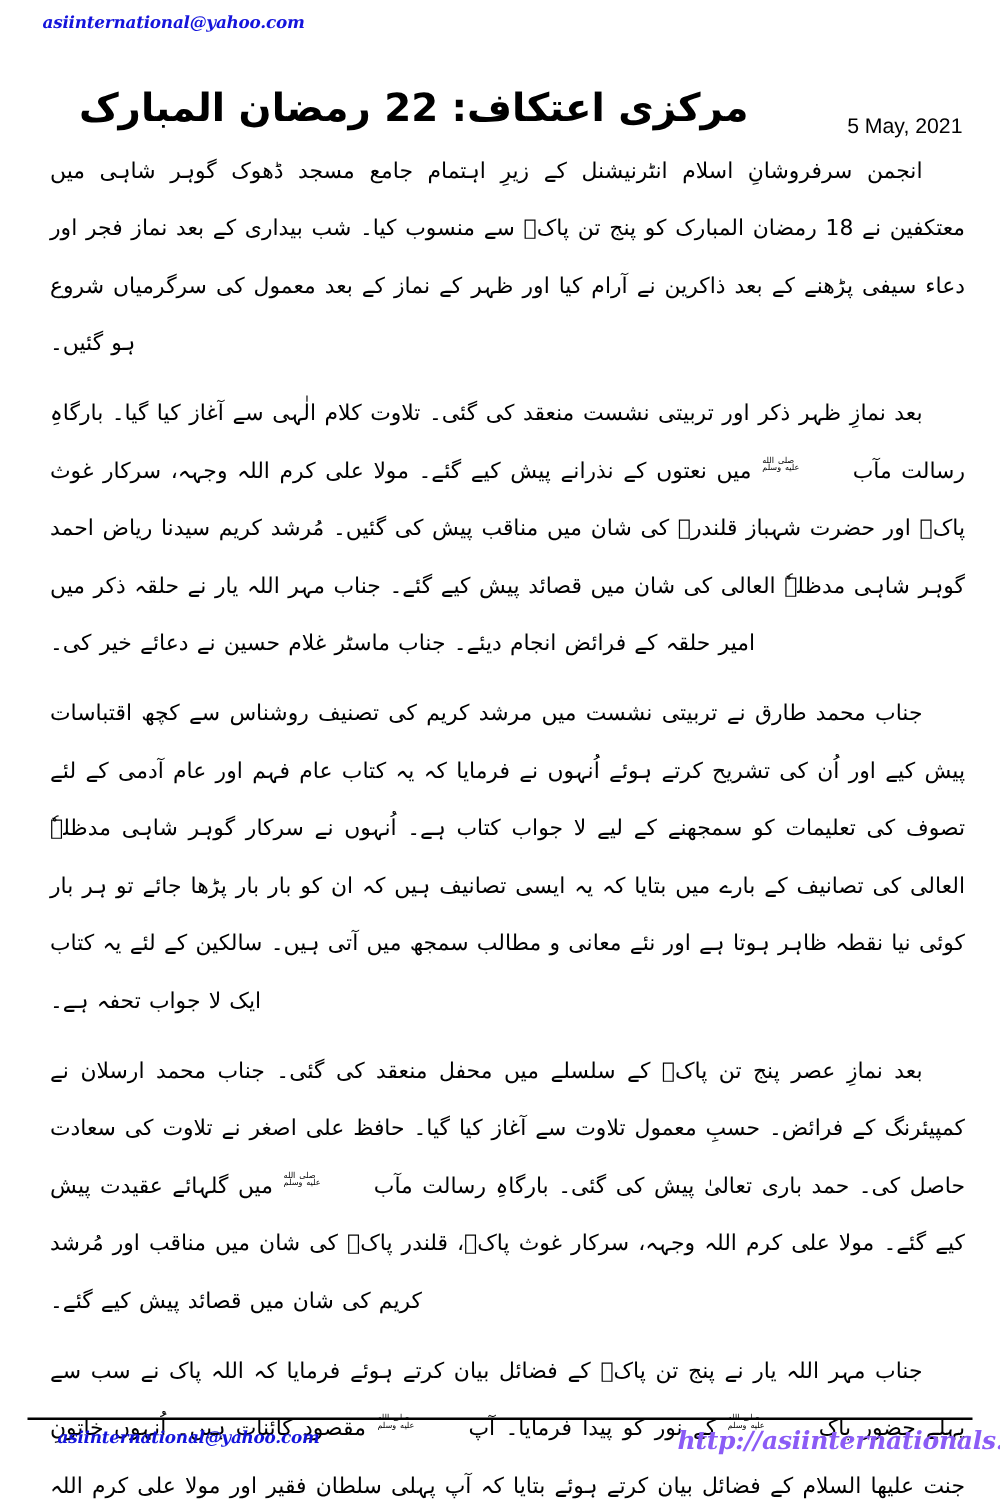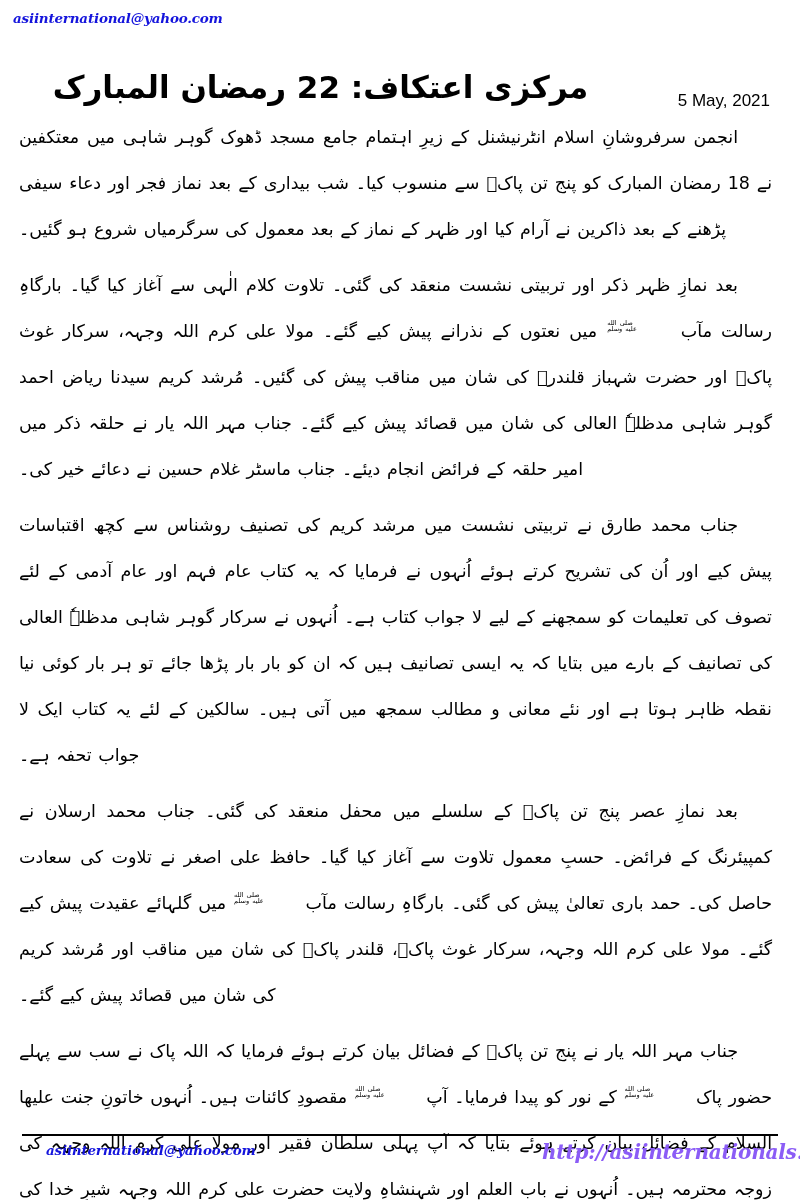--- a/index.html
+++ b/index.html
@@ -23,7 +23,7 @@
     width: 800px;
     height: 1200px;
     box-sizing: border-box;
-    padding: 8px 22px 0 13px;
+    padding: 8px 22px 0 34px;
   }
 
   

